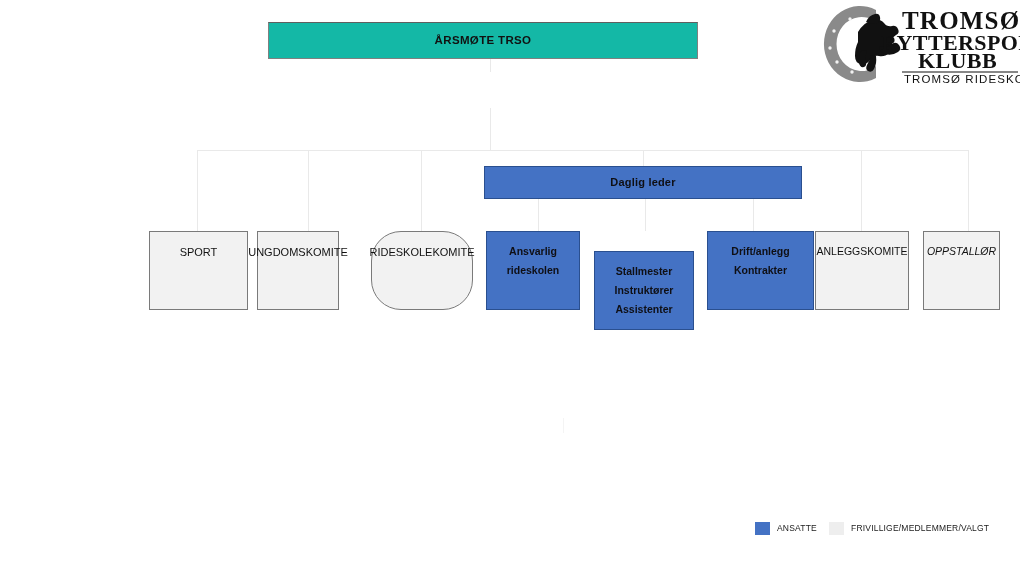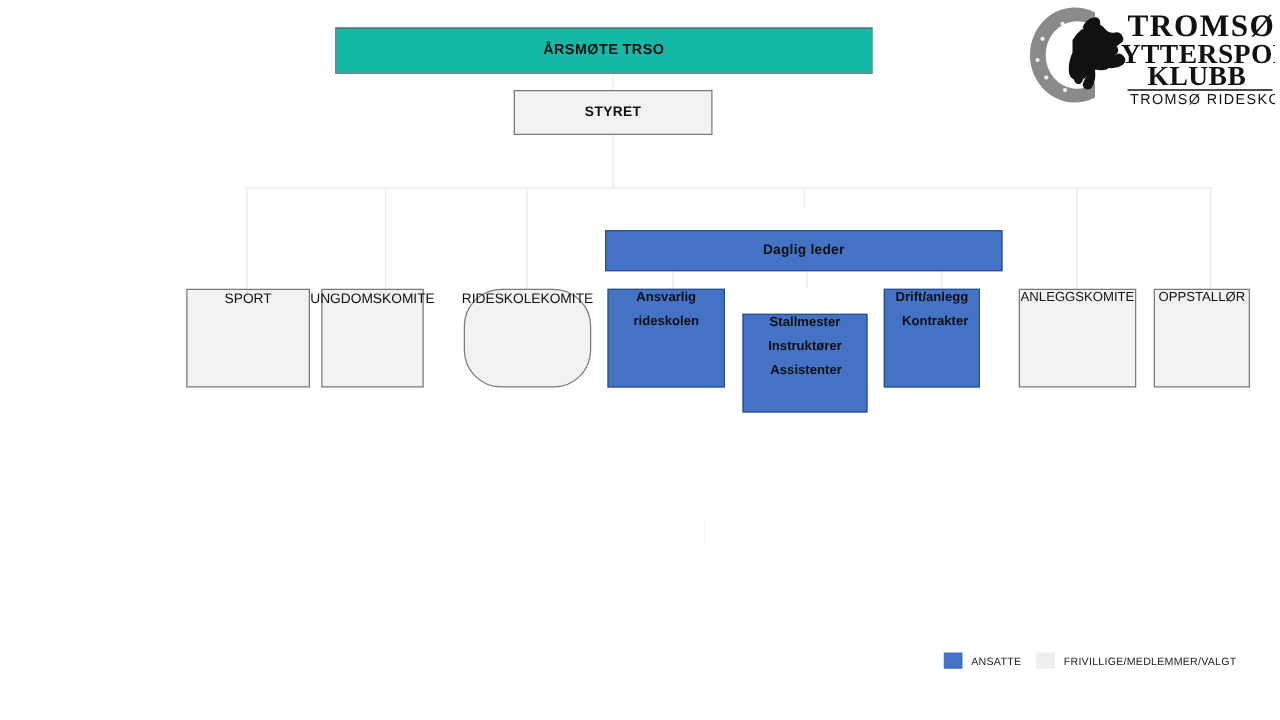--- a/index.html
+++ b/index.html
@@ -154,9 +154,6 @@
     <span class="node-label">ÅRSMØTE TRSO</span>
   </div>
 
-  <div class="box box-grey-light align-mid" id="node-styret">
-    <span class="node-label">STYRET</span>
-  </div>
 
   <div class="box box-blue align-mid" id="node-daglig">
     <span class="node-label">Daglig leder</span>

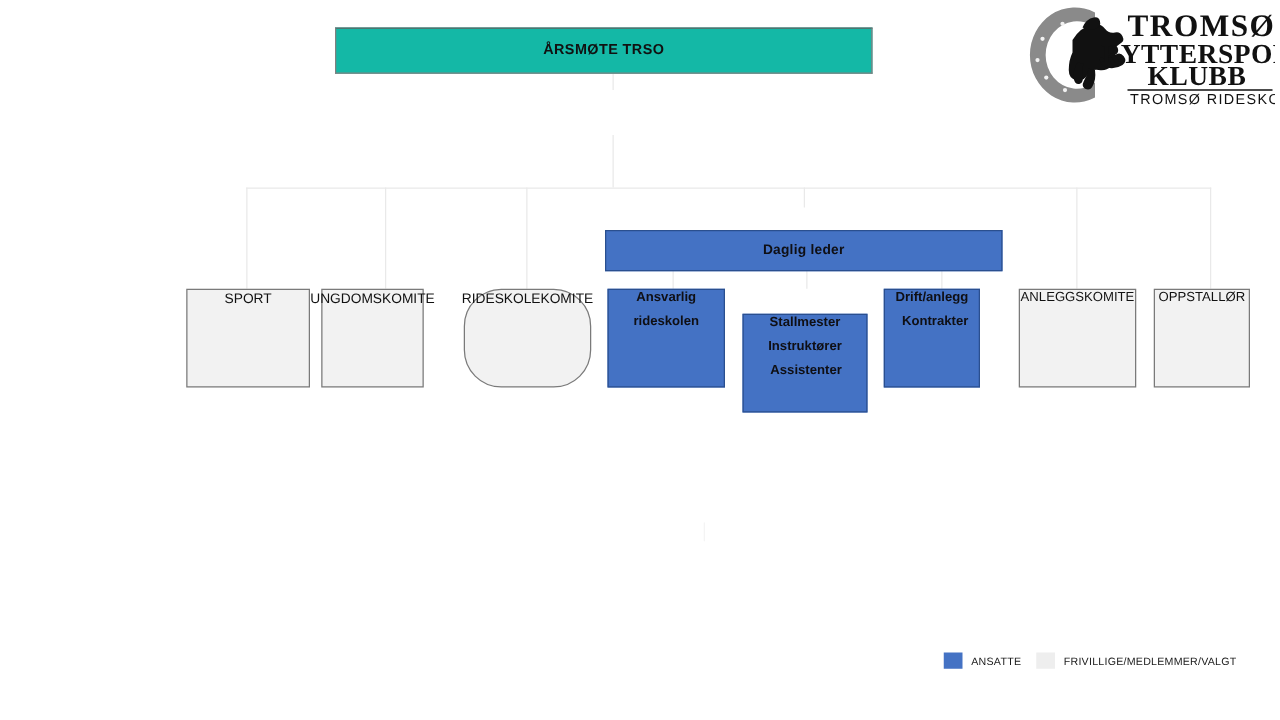--- a/index.html
+++ b/index.html
@@ -73,7 +73,7 @@
     font-size: 11px; font-weight: bold; letter-spacing: .3px;
   }
   #node-daglig {
-    left: 484px; top: 184px; width: 318px; height: 33px;
+    left: 484px; top: 166px; width: 318px; height: 33px;
     font-size: 11px; letter-spacing: .2px;
   }
 

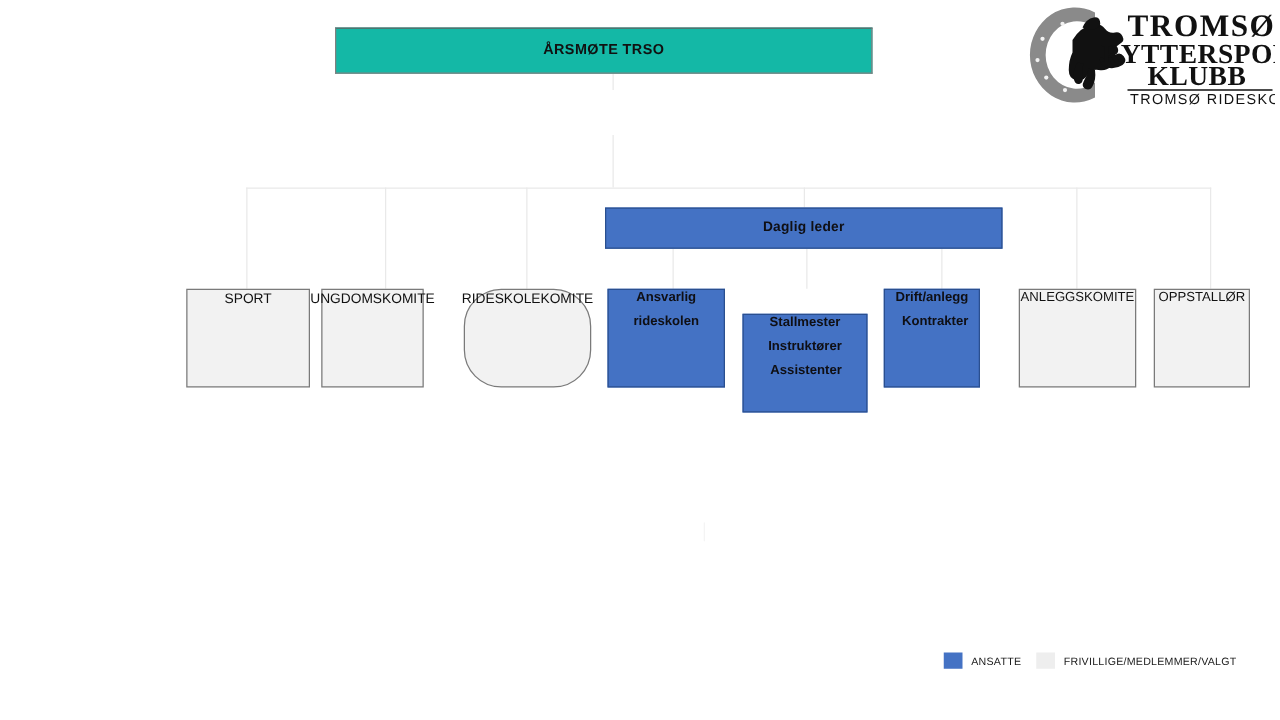--- a/index.html
+++ b/index.html
@@ -58,7 +58,7 @@
   }
 
   
-  .box.align-top { align-items: flex-start; }
+  .box.align-top { align-items: flex-start; padding-top: 13px; }
   .box.align-mid { align-items: center; }
 
   .node-label { display: block; padding: 0 6px; }

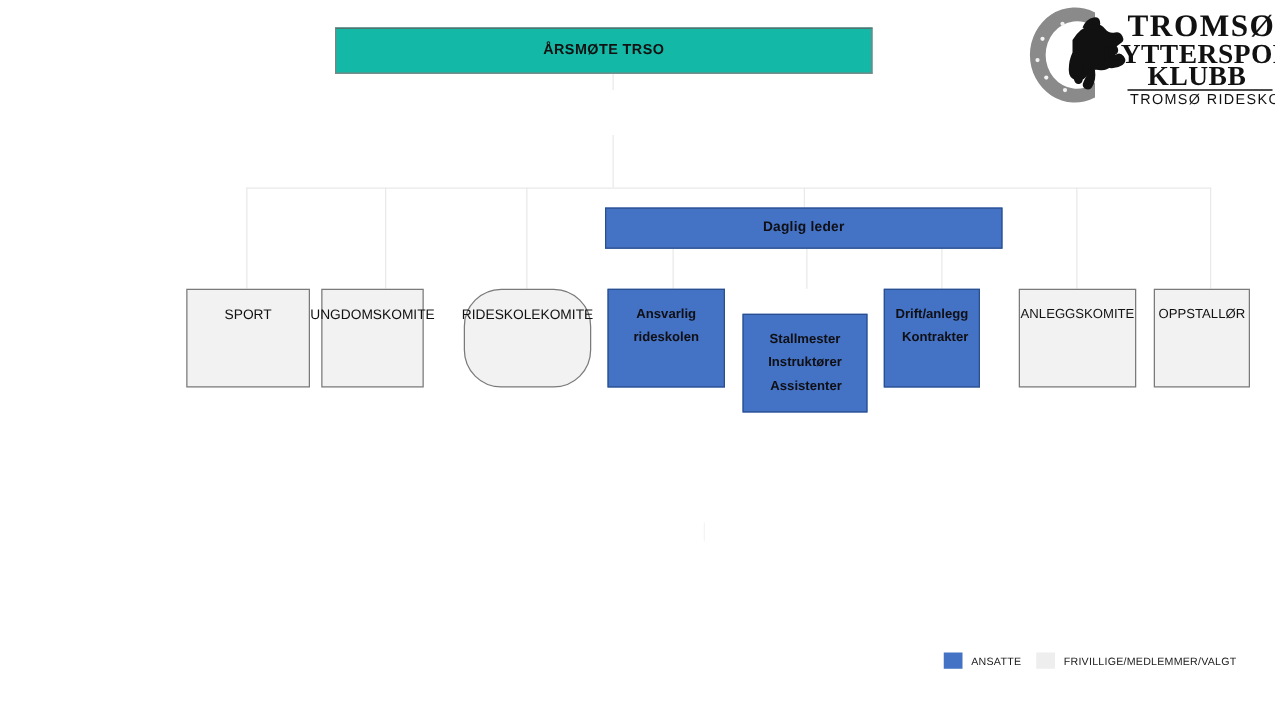--- a/index.html
+++ b/index.html
@@ -83,7 +83,7 @@
   #node-rideskole    { left: 371px; width: 102px; font-size: 11px; border-radius: 30px; }
   #node-ansvarlig    { left: 486px; width: 94px;  font-size: 10.5px; }
   #node-stallmester  { left: 594px; width: 100px; font-size: 10.5px; margin-top: 20px; }
-  #node-drift        { left: 707px; width: 77px;  font-size: 10.5px; }
+  #node-drift        { left: 707px; width: 107px;  font-size: 10.5px; }
   #node-anleggs      { left: 815px; width: 94px;  font-size: 10.5px; }
   #node-oppstallor   { left: 923px; width: 77px;  font-size: 10.5px; }
 

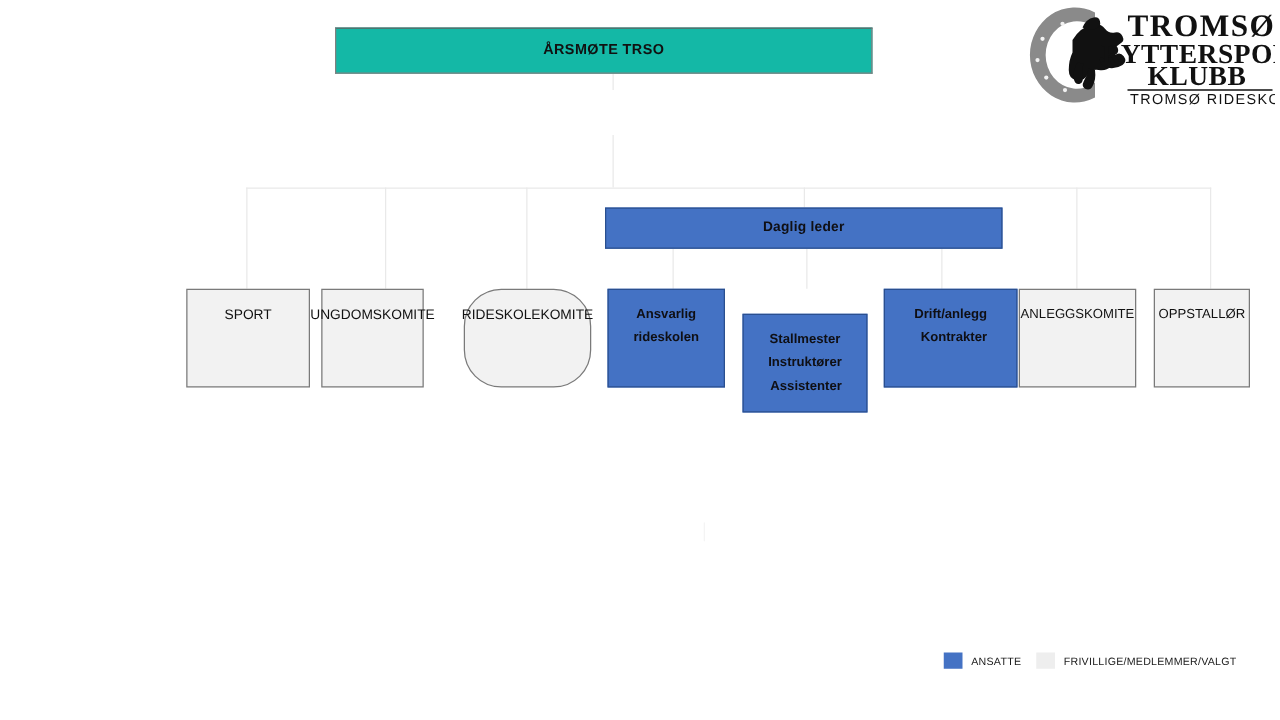--- a/index.html
+++ b/index.html
@@ -85,7 +85,7 @@
   #node-stallmester  { left: 594px; width: 100px; font-size: 10.5px; margin-top: 20px; }
   #node-drift        { left: 707px; width: 107px;  font-size: 10.5px; }
   #node-anleggs      { left: 815px; width: 94px;  font-size: 10.5px; }
-  #node-oppstallor   { left: 923px; width: 77px;  font-size: 10.5px; }
+  #node-oppstallor   { left: 923px; width: 77px;  font-size: 10.5px; font-style: italic; }
 
   .multiline span { display: block; }
   .multiline span + span { margin-top: 5px; text-align: right; }

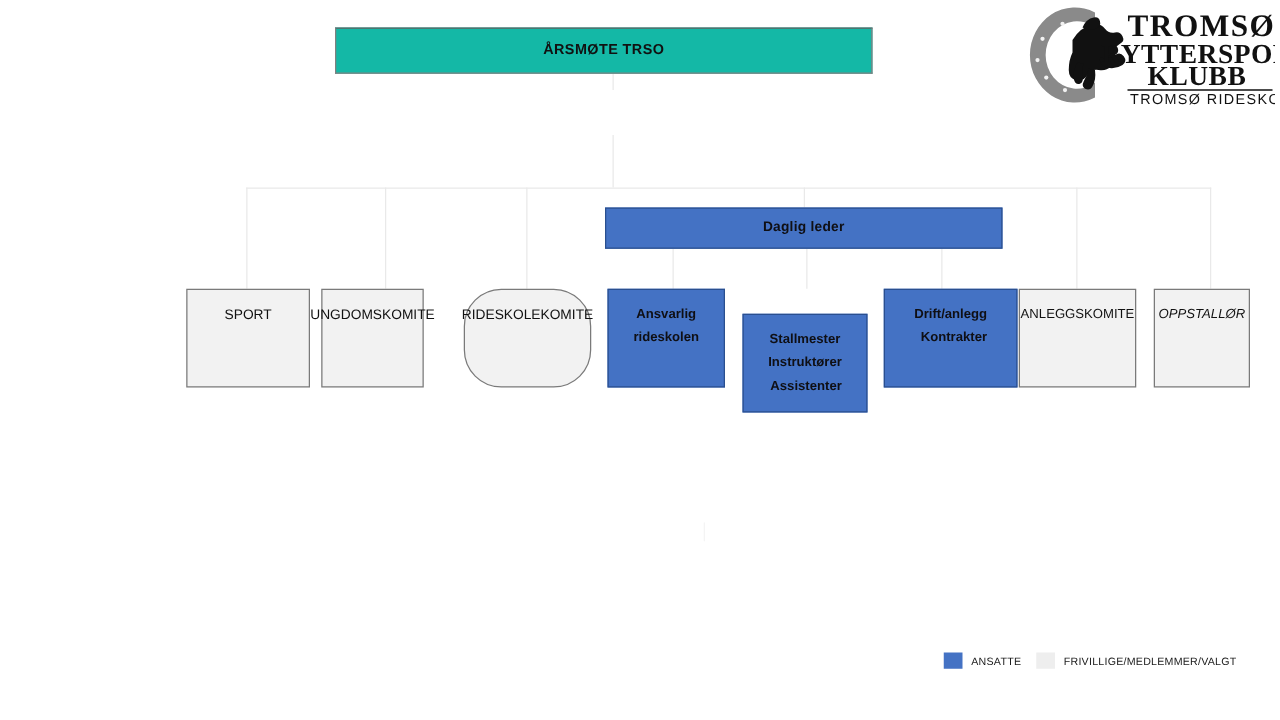--- a/index.html
+++ b/index.html
@@ -88,7 +88,7 @@
   #node-oppstallor   { left: 923px; width: 77px;  font-size: 10.5px; font-style: italic; }
 
   .multiline span { display: block; }
-  .multiline span + span { margin-top: 5px; text-align: right; }
+  .multiline span + span { margin-top: 5px; }
 
   
   #stray-tick {

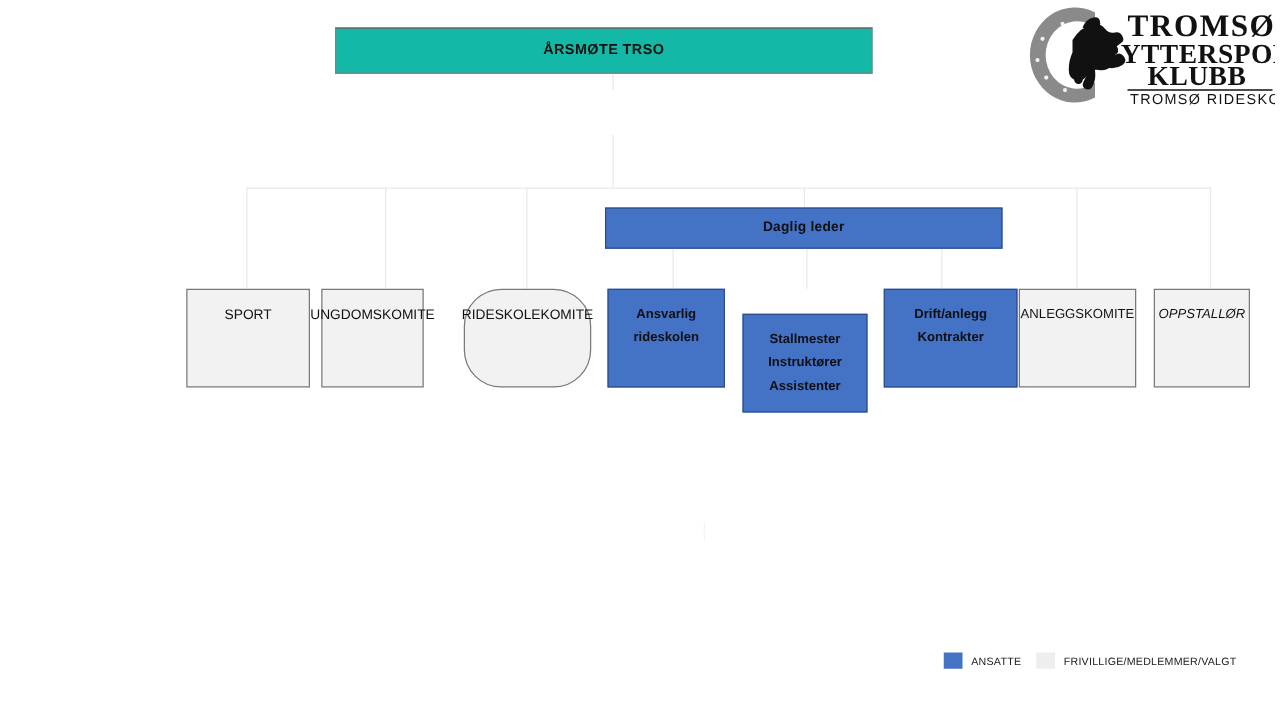--- a/index.html
+++ b/index.html
@@ -112,7 +112,7 @@
     left: 755px; top: 521px;
     height: 14px;
     display: flex;
-    align-items: flex-end;
+    align-items: center;
     font-size: 8.5px;
     color: #1a1a1a;
     letter-spacing: .2px;

